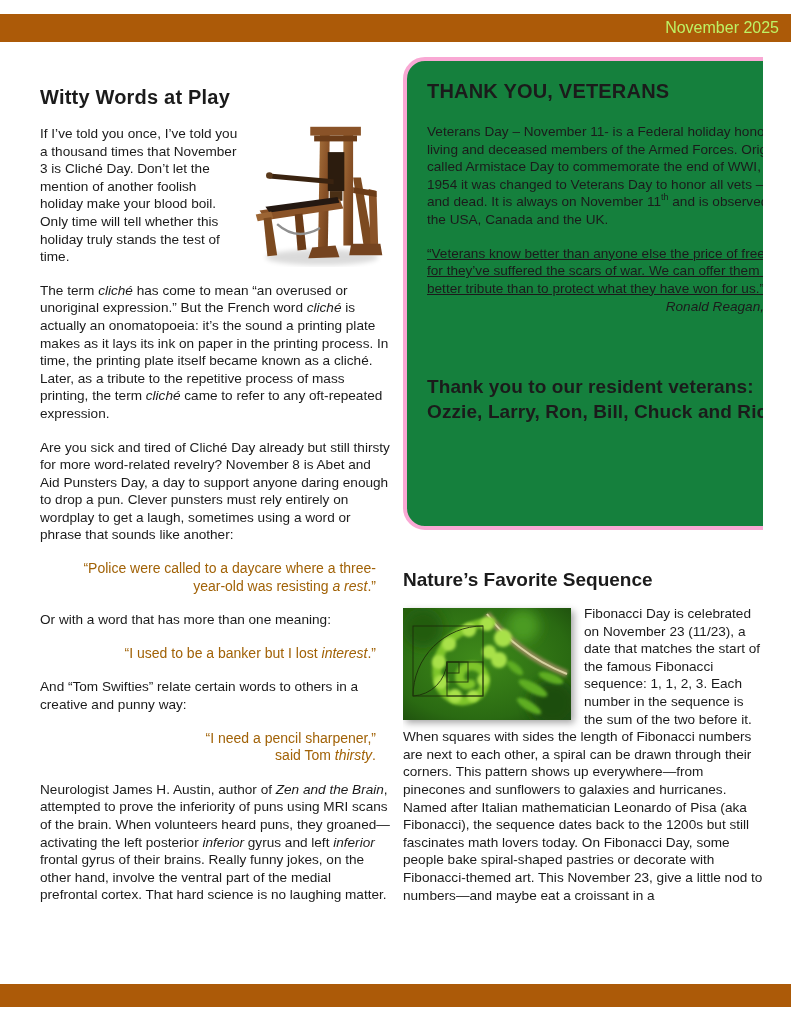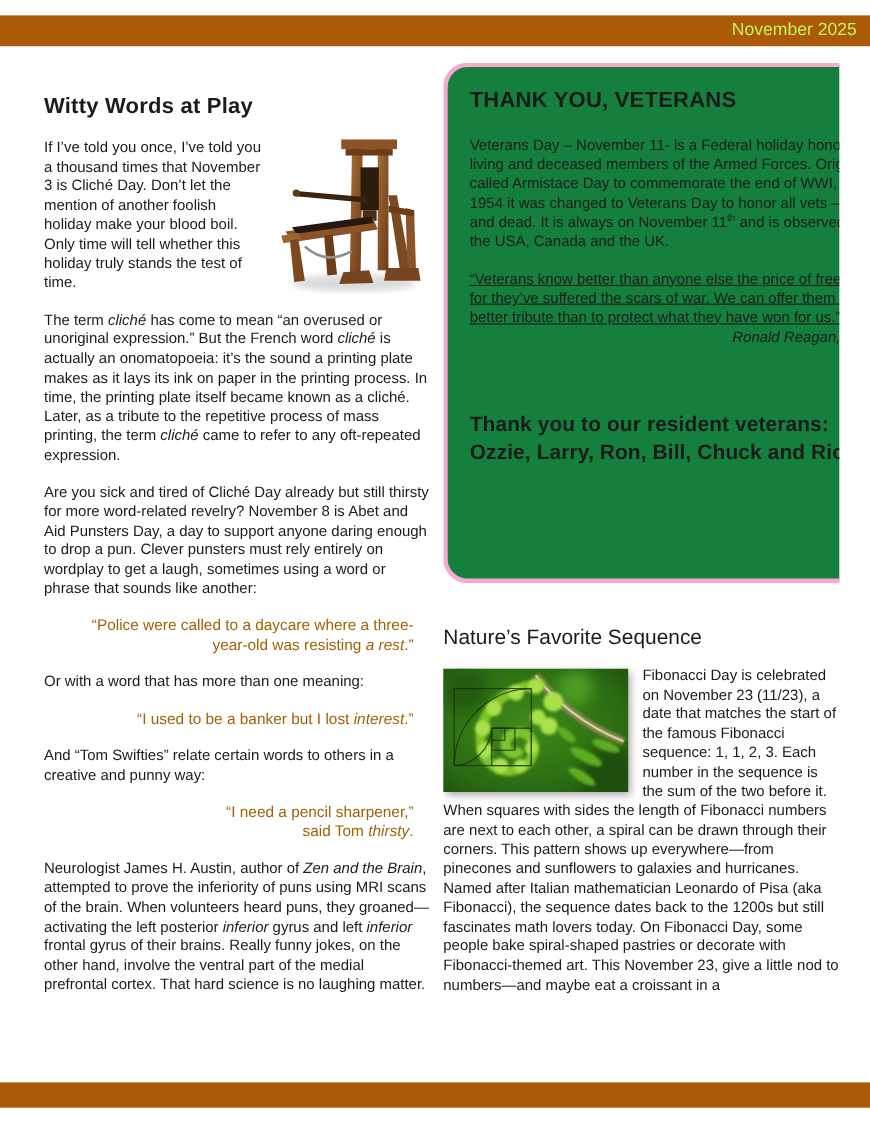--- a/index.html
+++ b/index.html
@@ -36,7 +36,7 @@
   h2.box-title { font-size:20px; font-weight:bold; line-height:24px; margin:0 0 20px 0; letter-spacing:.2px; }
   .attribution { font-size:13.6px; line-height:17.6px; font-style:italic; text-align:right; padding-right:4px; margin:0 0 0 0; }
   .thanks { margin-top:58px; font-size:19px; font-weight:bold; line-height:25px; letter-spacing:.1px; }
-  h2.nature-title { font-size:19px; font-weight:normal; line-height:23px; margin:38px 0 14px 0; }
+  h2.nature-title { font-size:19px; font-weight:bold; line-height:23px; margin:38px 0 14px 0; }
   .fern-fig { float:left; width:168px; height:112px; margin:3px 13px 5px 0;
     box-shadow:3px 3px 7px rgba(0,0,0,.35); background:#1d5212; }
   .fib-para { font-size:13.6px; line-height:17.6px; }

